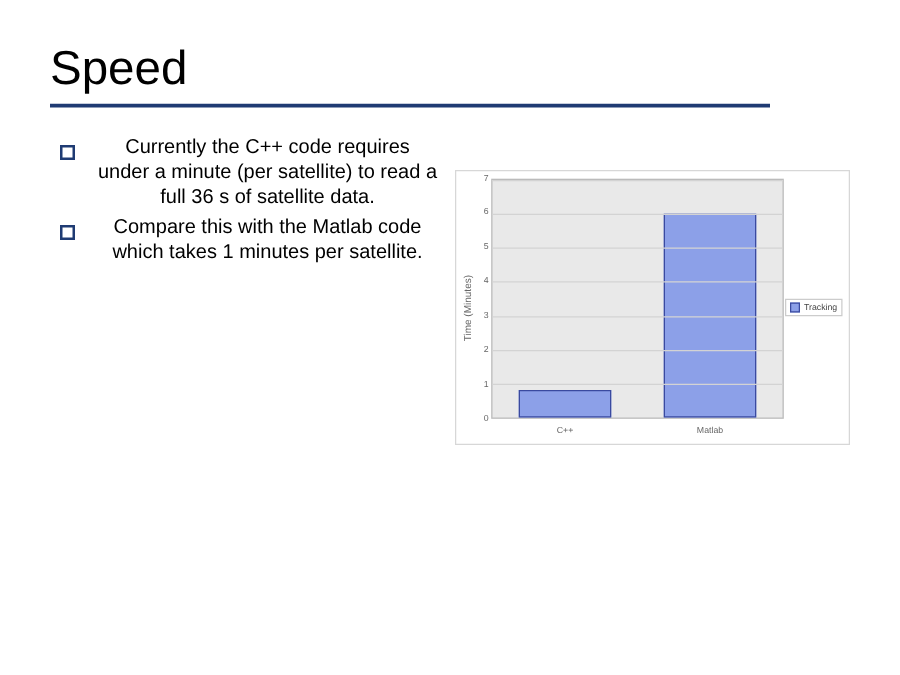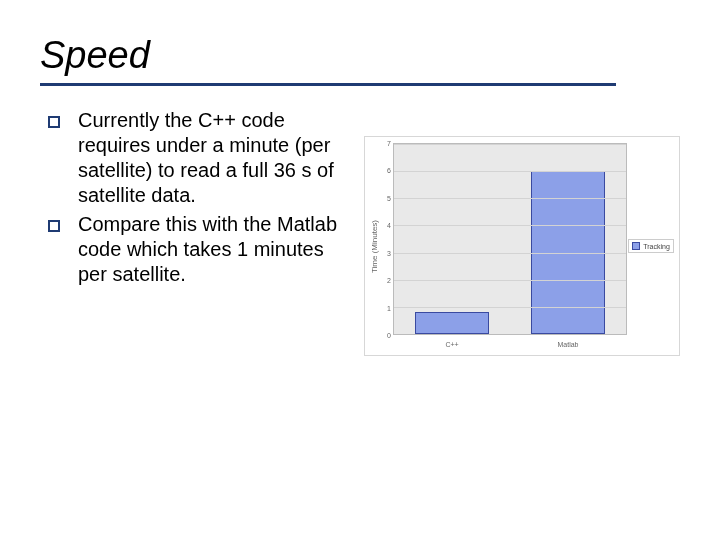--- a/index.html
+++ b/index.html
@@ -22,7 +22,6 @@
     font-weight: 400;
     color: #000;
     margin-bottom: 6px;
-    font-style: italic;
   }
   .rule {
     height: 3px;

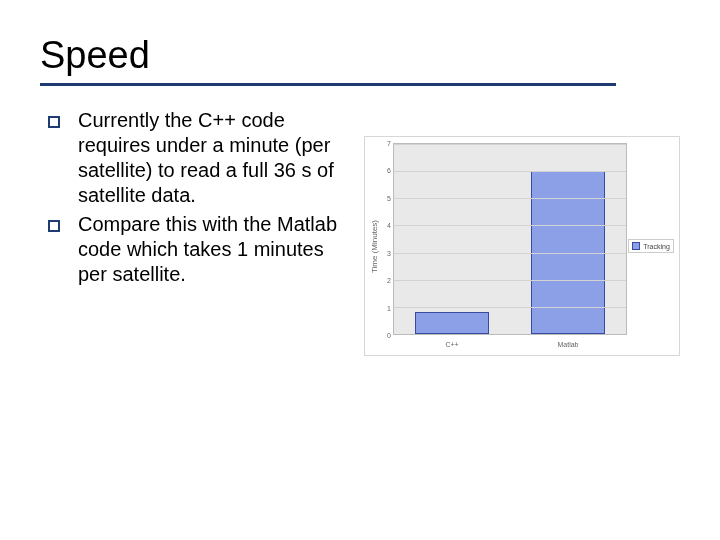--- a/index.html
+++ b/index.html
@@ -53,9 +53,10 @@
     flex: 0 0 auto;
   }
   .bullet-text {
-    font-size: 20px;
+    font-size: 16px;
     line-height: 1.25;
     color: #000;
+    text-align: center;
   }
   .chart-wrap {
     flex: 1 1 auto;

